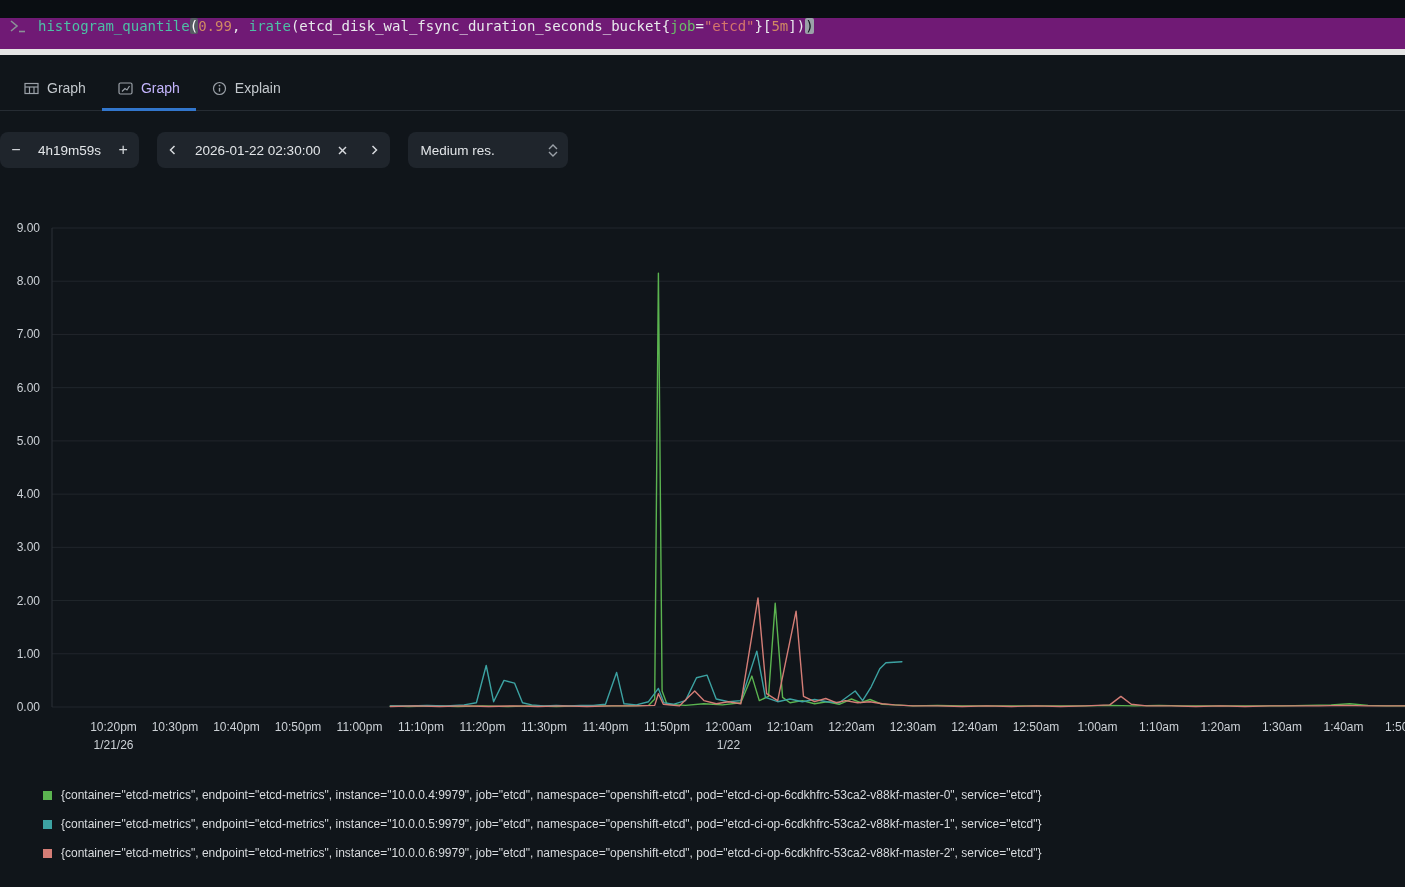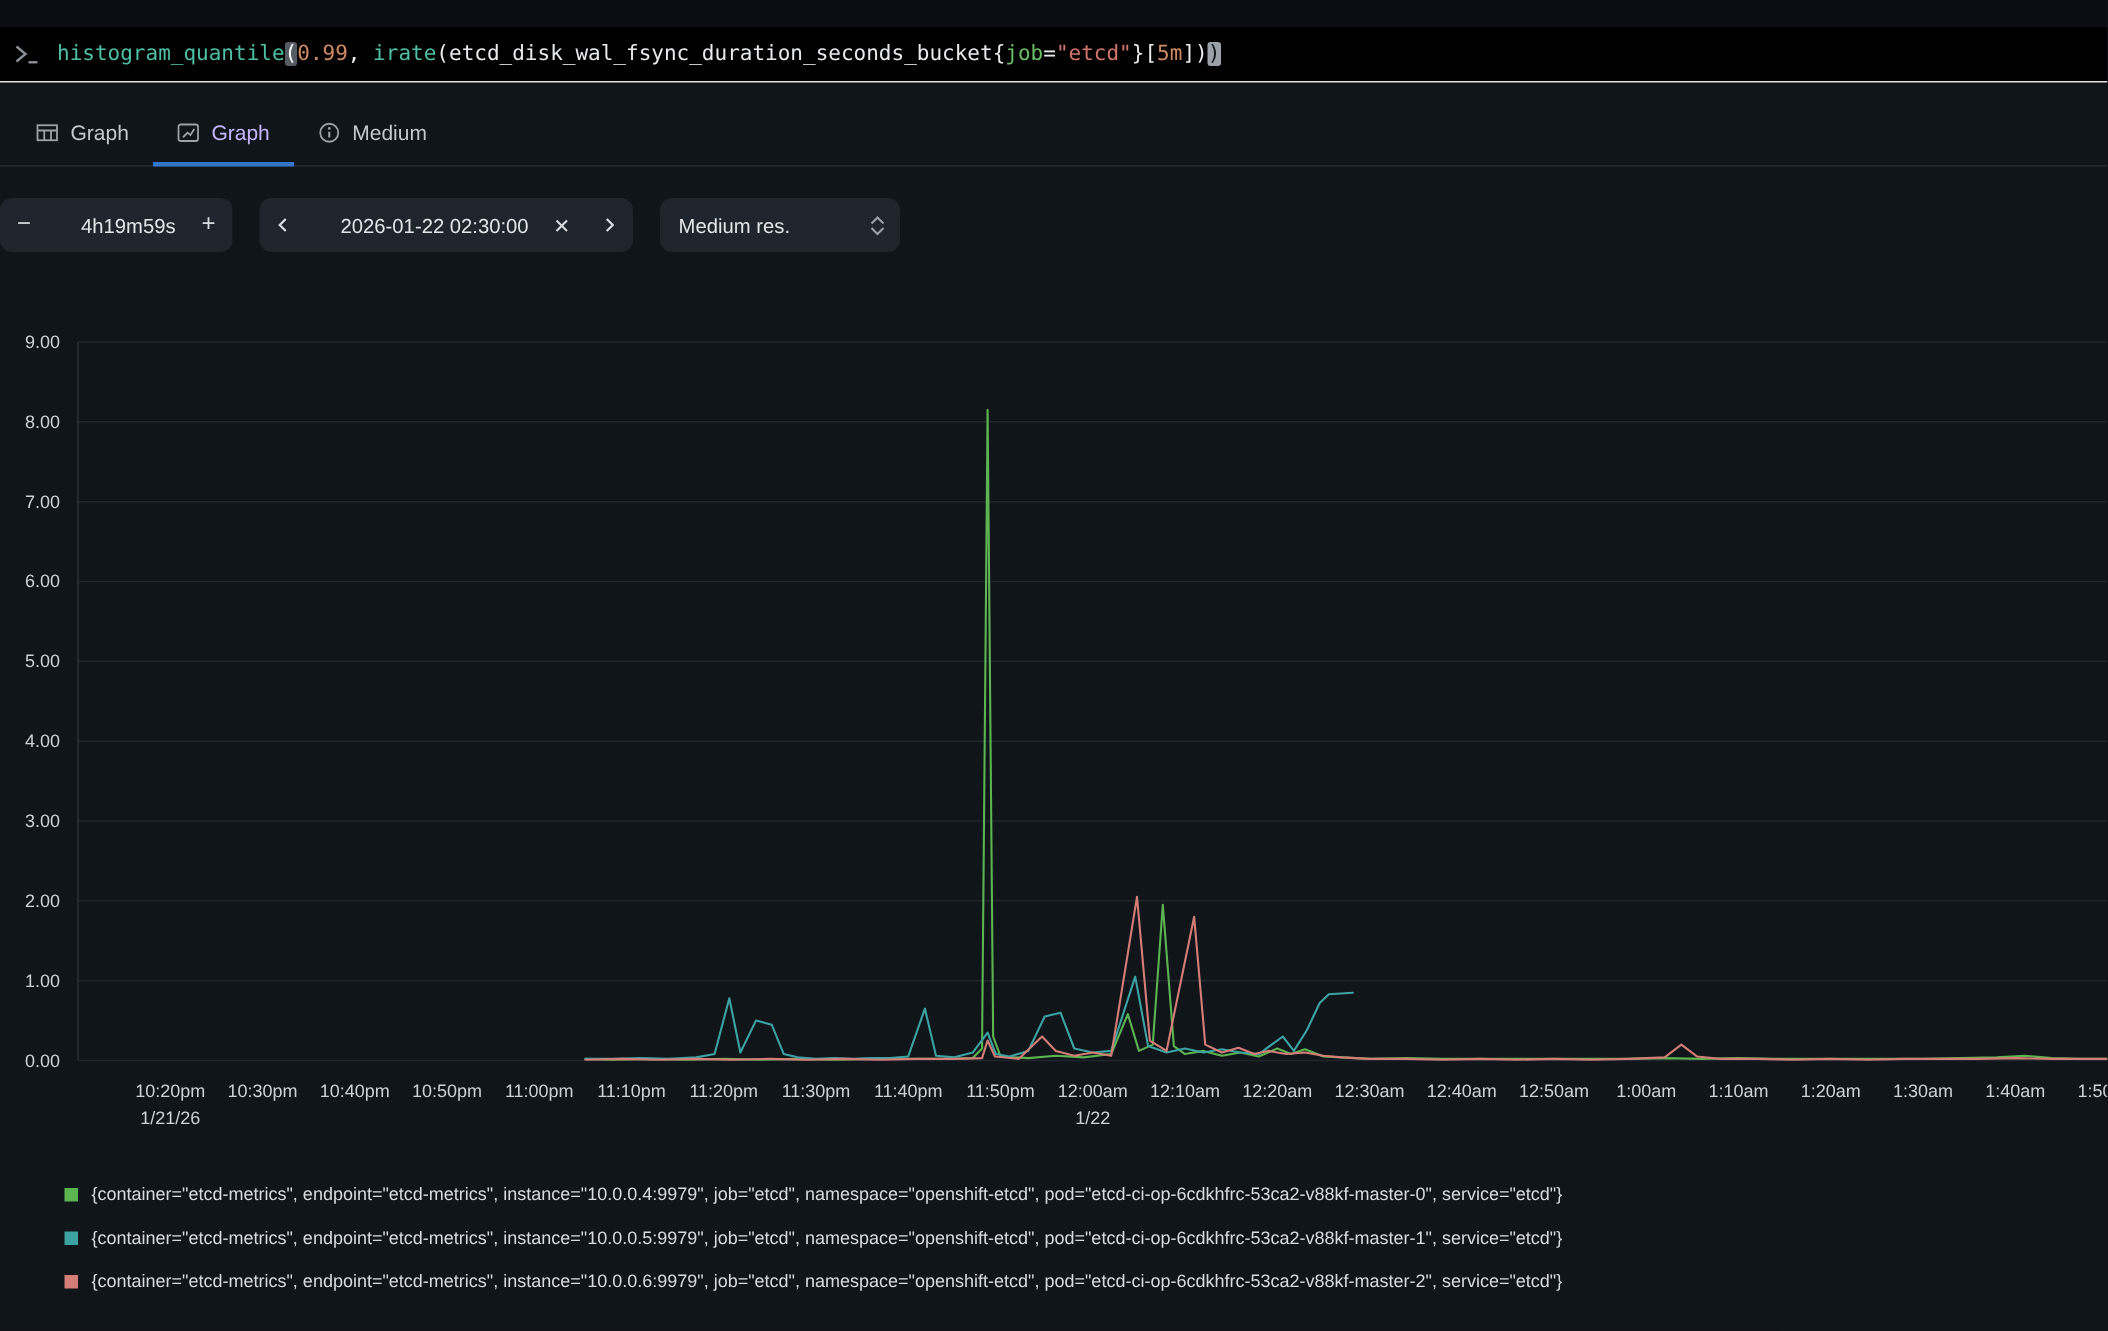--- a/index.html
+++ b/index.html
@@ -6,8 +6,8 @@
   html,body { width:1405px; height:887px; background:#10151a; overflow:hidden;
               font-family:"Liberation Sans", sans-serif; }
   .top-strip { height:18px; background:#0a0e12; }
-  .query-bar { height:37px; background:#000000; border-bottom:1px solid #e5e5e5;
-               display:flex; align-items:center; padding-left:8px; }
+  .query-bar { height:37px; background:#701a75; border-bottom:6px solid #e5e5e5;
+               display:flex; align-items:flex-start; padding-left:8px; }
   .prompt { display:flex; align-items:center; margin-right:10px; color:#8b9197; }
   .query-text { font-family:"DejaVu Sans Mono", monospace; font-size:14px; white-space:pre;
                 color:#e8eaec; cursor:text; flex:1; }

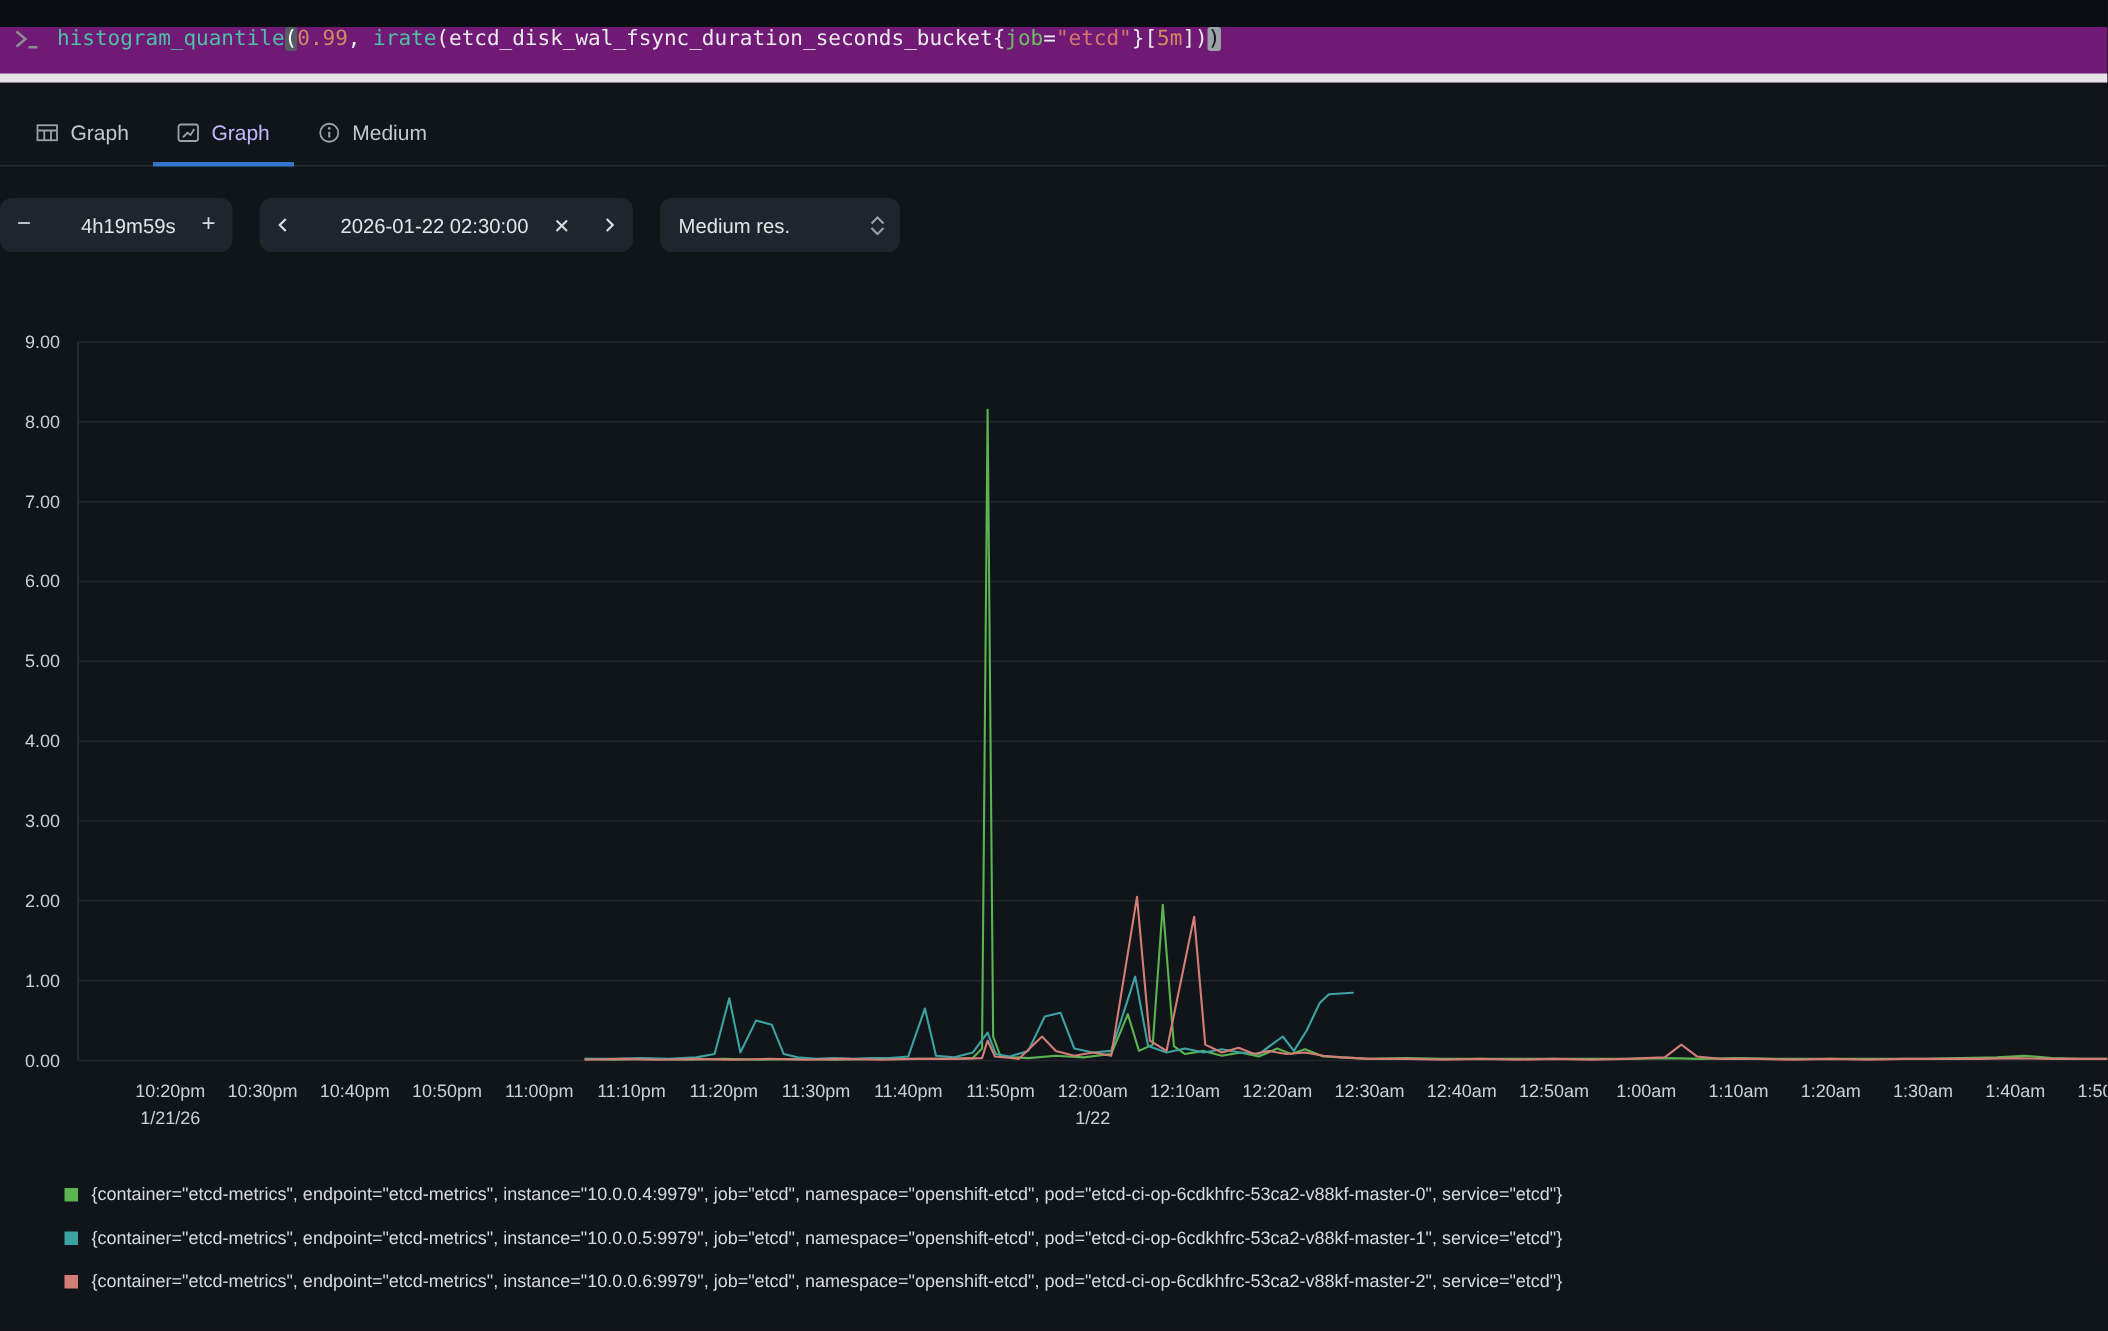--- a/index.html
+++ b/index.html
@@ -92,7 +92,7 @@
             <circle cx="7.5" cy="4.6" r="0.9" fill="currentColor"></circle>
           </svg>
       </span>
-      <span>Medium</span>
+      <span>Explain</span>
     </div>
   </div>
 

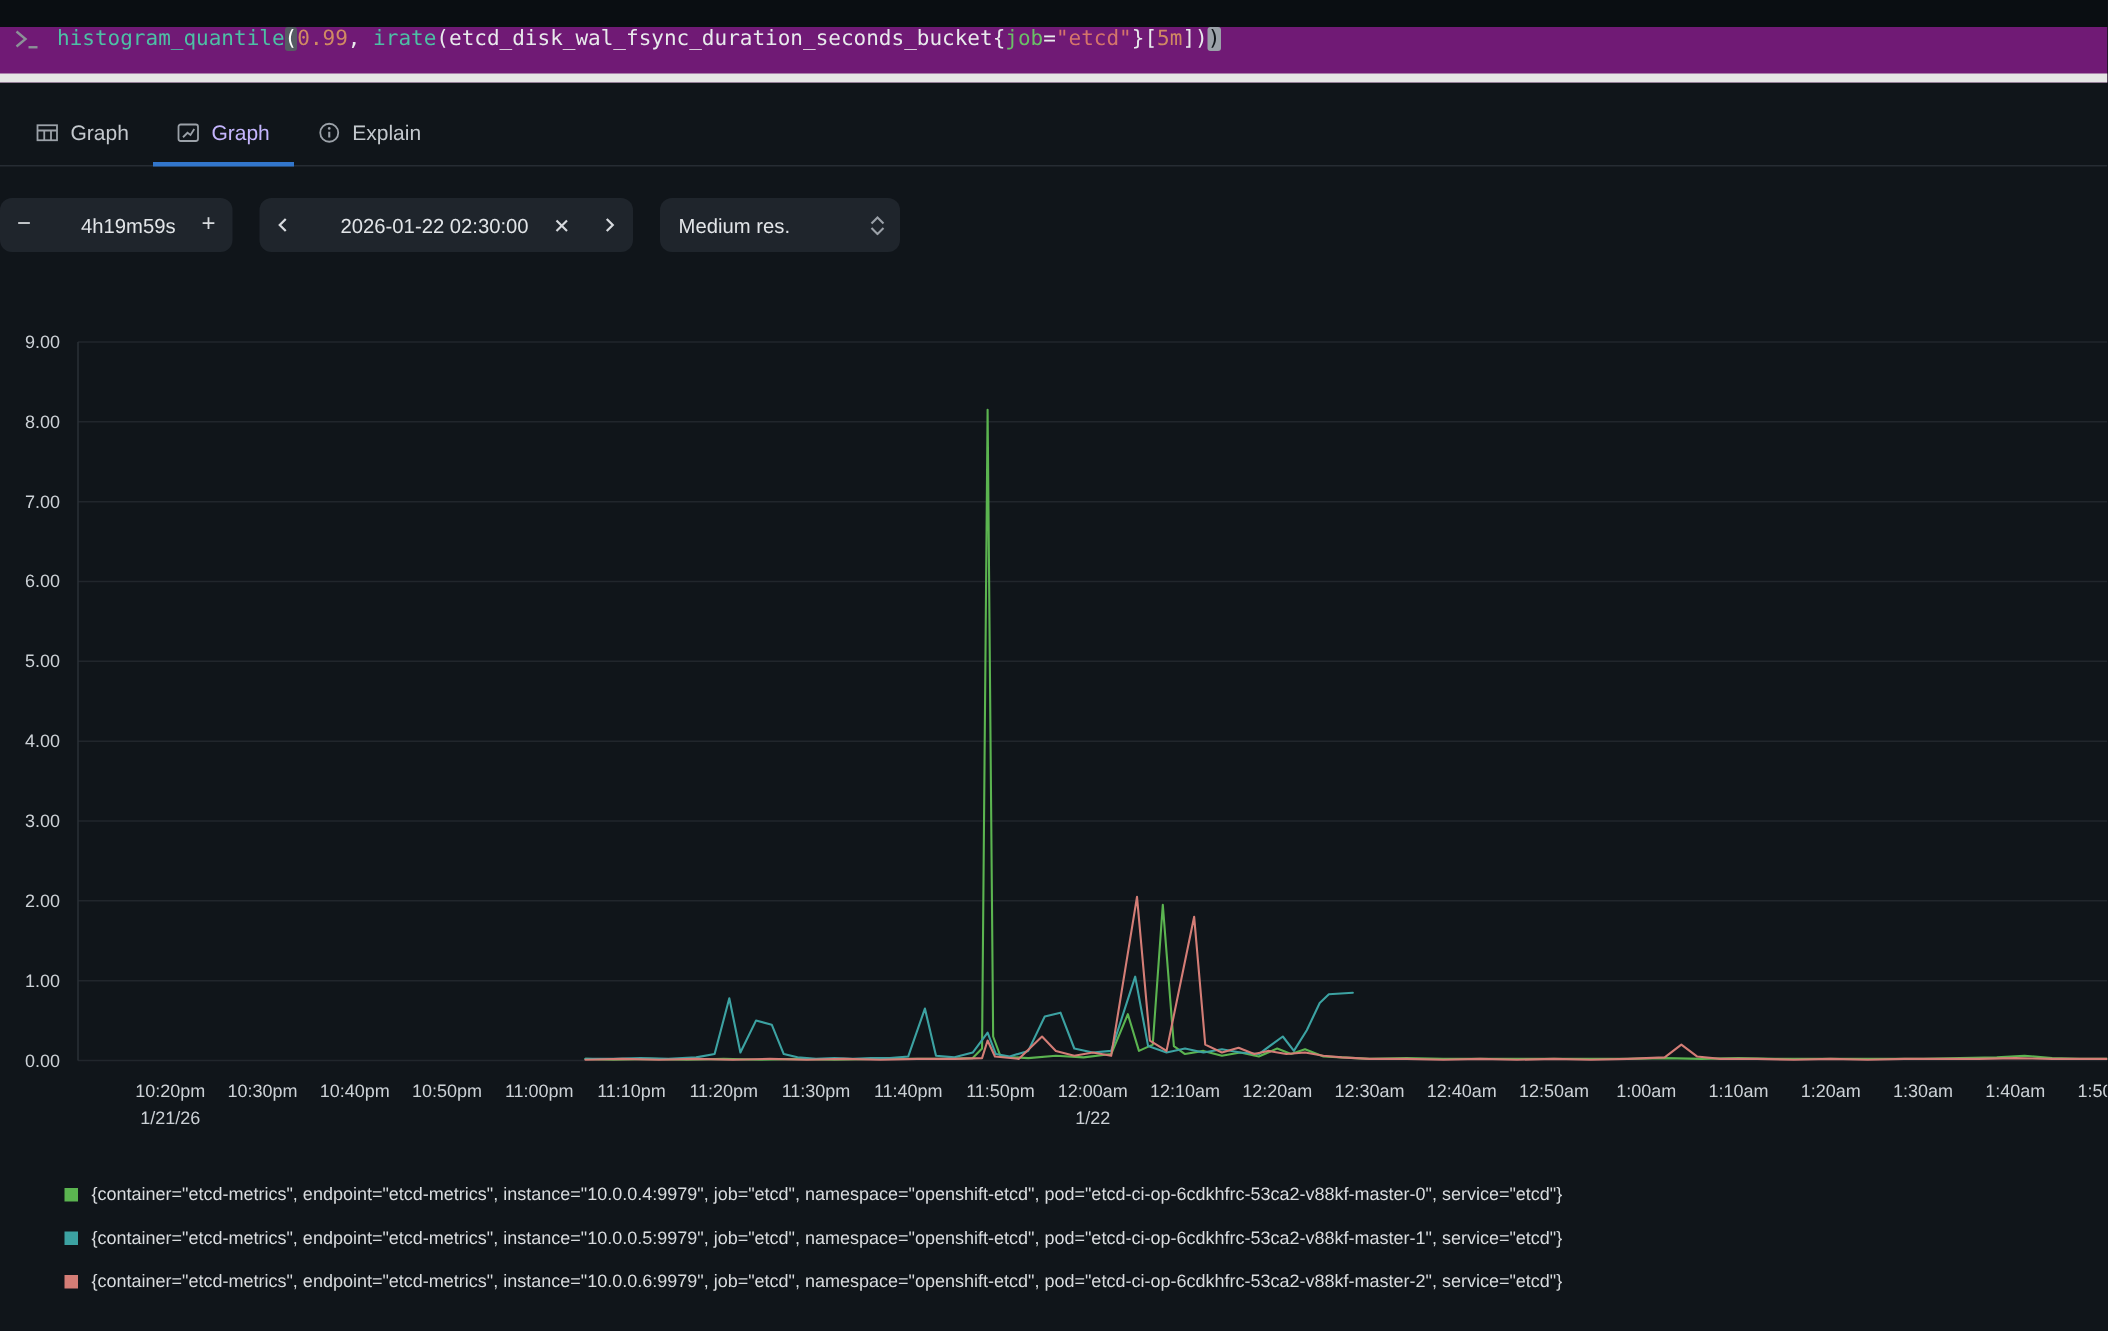--- a/index.html
+++ b/index.html
@@ -32,7 +32,7 @@
   .ctl-btn { background:none; border:none; color:#d7dade; width:32px; height:36px;
              font-size:16px; line-height:1; cursor:pointer; display:flex;
              align-items:center; justify-content:center; font-family:"Liberation Sans",sans-serif; }
-  .ctl-text { padding:0 6px; white-space:nowrap;margin-left:16px; }
+  .ctl-text { padding:0 6px; white-space:nowrap; }
   .ctl-select { width:160px; justify-content:space-between; padding:0 10px 0 12px; cursor:pointer; }
   .caret { display:flex; flex-direction:column; gap:1px; color:#9ba1a8; }
 

